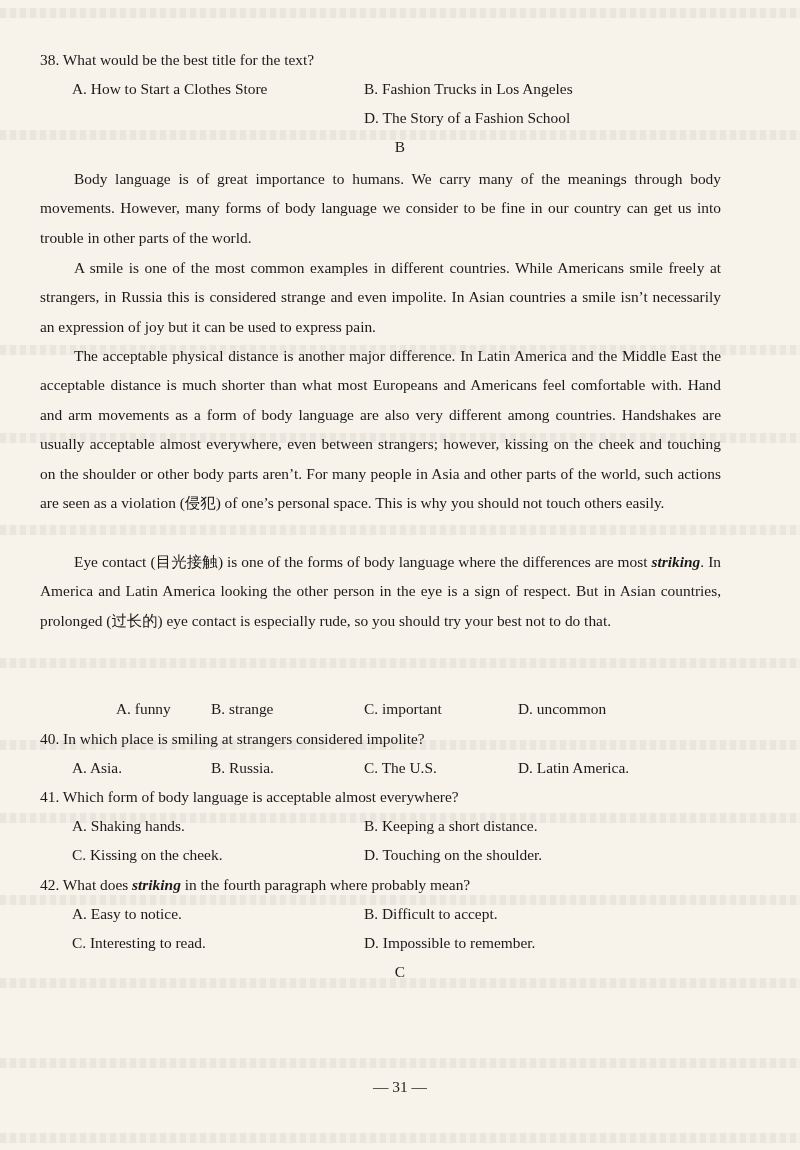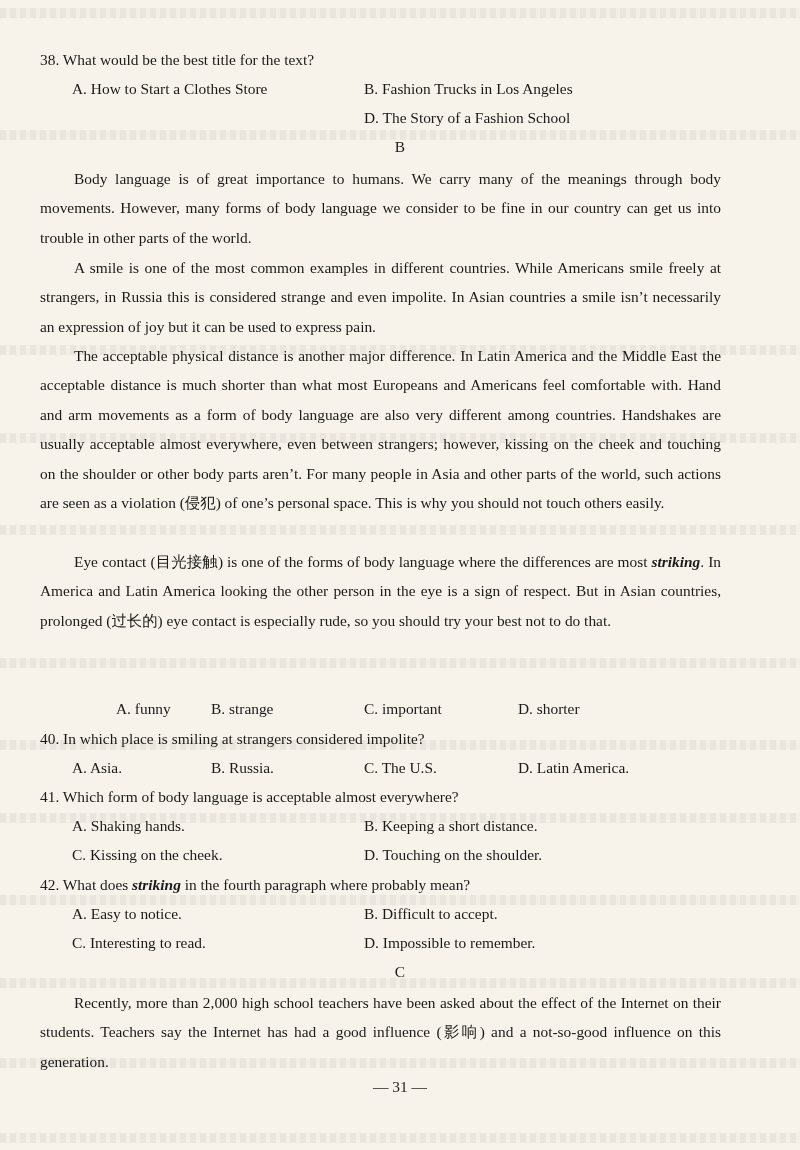--- a/index.html
+++ b/index.html
@@ -60,7 +60,7 @@
   <div class="opt" style="left:72px; top:699px;margin-left:44px;"><span>A.</span> <span>funny</span></div>
   <div class="opt" style="left:211px; top:699px;"><span>B.</span> <span>strange</span></div>
   <div class="opt" style="left:364px; top:699px;"><span>C.</span> <span>important</span></div>
-  <div class="opt" style="left:518px; top:699px;"><span>D.</span> <span>shorter</span></div>
+  <div class="opt" style="left:518px; top:699px;"><span>D.</span> <span>uncommon</span></div>
 
   <div class="line" style="left:40px; top:729px;">
     <span>40.</span>

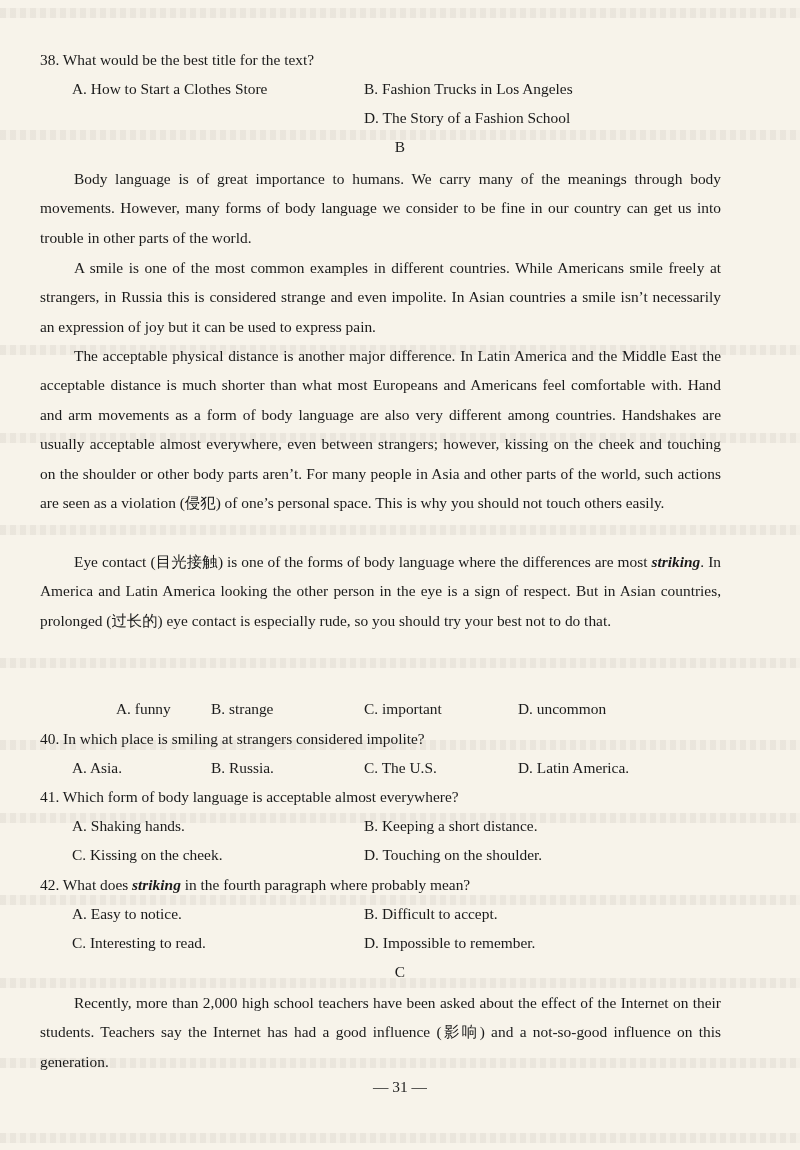--- a/index.html
+++ b/index.html
@@ -90,7 +90,6 @@
   <div class="opt" style="left:364px; top:933px;"><span>D.</span> <span>Impossible to remember.</span></div>
 
   <div class="center" style="top:963px;">C</div>
-  <div class="para" style="top:988px;"><span class="ind"></span><span>Recently, more than 2,000 high school teachers have been asked about the effect of the Internet on their students. Teachers say the Internet has had a good influence (影响) and a not-so-good influence on this generation.</span></div>
 
   <div class="center" style="top:1078px;">— 31 —</div>
 

